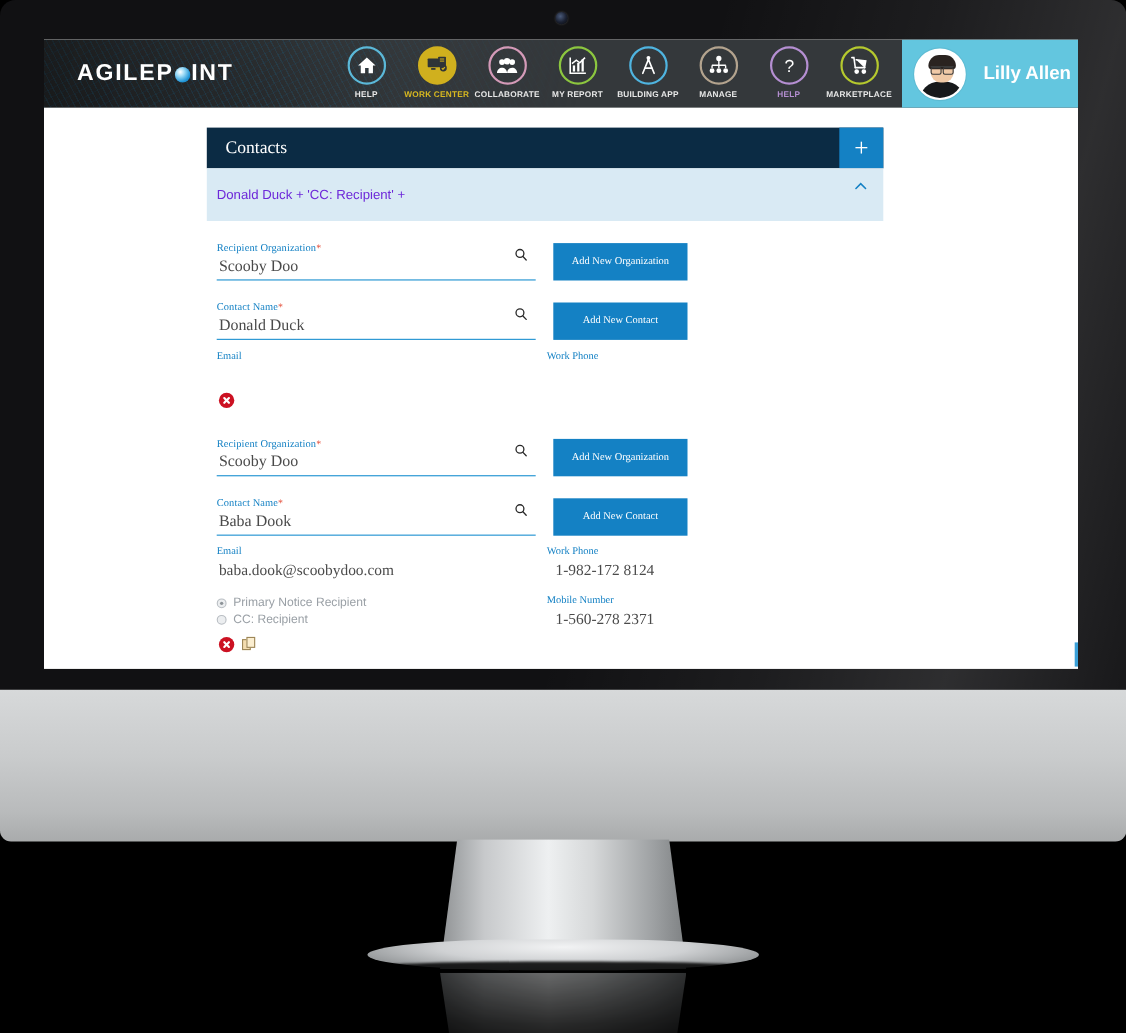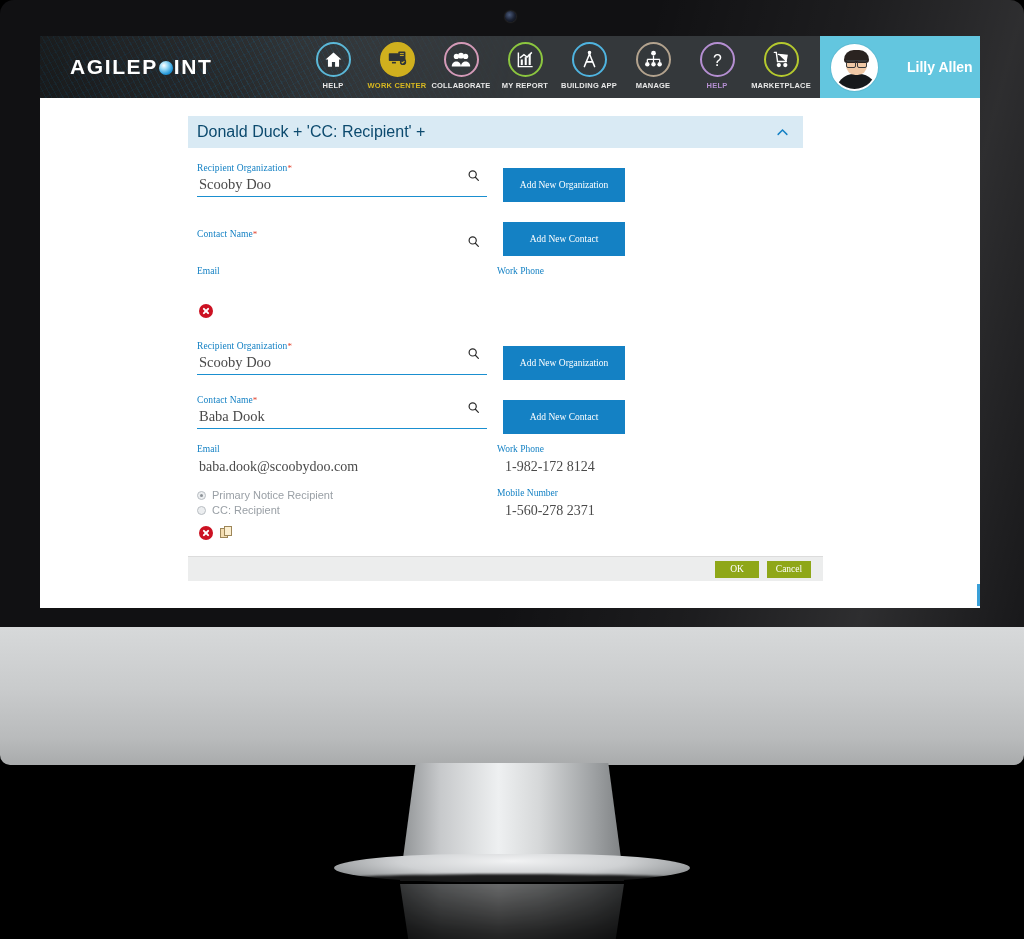--- a/index.html
+++ b/index.html
@@ -125,7 +125,7 @@
   .avatar .glasses:before,.avatar .glasses:after{content:"";position:absolute;top:0;width:8px;height:5px;border:1.2px solid #3a3a3a;border-radius:2px;}
   .avatar .glasses:before{left:0;} .avatar .glasses:after{right:0;}
   .avatar .body { position:absolute; left:3px; top:28px; width:41px; height:22px; border-radius:18px 18px 0 0; background:#17191b; }
-  .profile-name { margin-left:29px; font-size:14px; font-weight:700; color:#fff; }
+  .profile-name { margin-left:16px; font-size:17px; font-weight:700; color:#fff; }
 
   
   .content { position:relative; width:940px; height:510px; background:#fff; }

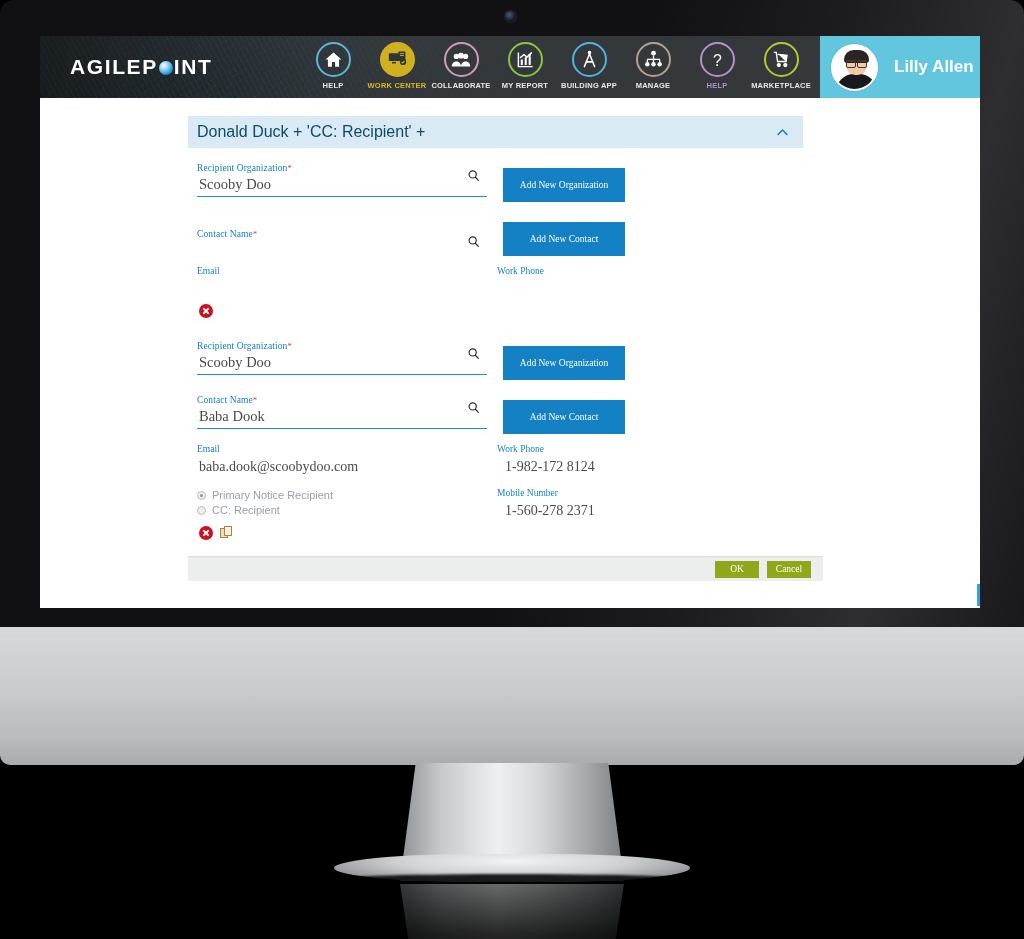--- a/index.html
+++ b/index.html
@@ -351,6 +351,10 @@
     <div class="content">
       <div class="panel">
 
+        <div class="panel-title">
+          <span>Contacts</span>
+          <div class="plus-btn">+</div>
+        </div>
 
         <div id="sections">
             <div>

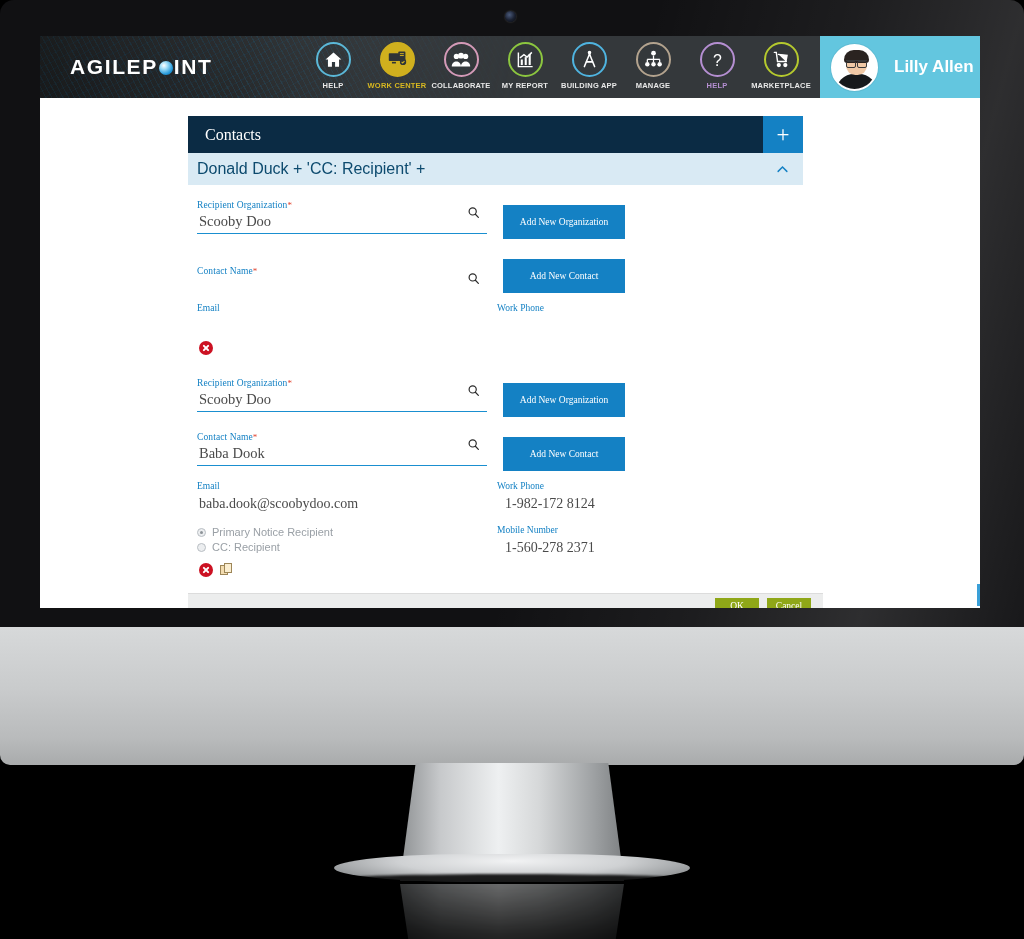--- a/index.html
+++ b/index.html
@@ -143,8 +143,8 @@
   }
 
   .accordion-head {
-    height:32px; background:#d9eaf4; display:flex; align-items:center;
-    padding:0 14px 0 9px; color:#0c4a6e; font-size:16px; position:relative;
+    height:48px; background:#d9eaf4; display:flex; align-items:center;
+    padding:0 14px 0 9px; color:#6d28d9; font-size:12px; position:relative;
   }
   .accordion-head .chev { position:absolute; right:13px; top:9px; color:#1481c4; }
   .accordion-head .cursor-arrow { position:absolute; right:47px; top:7px; }

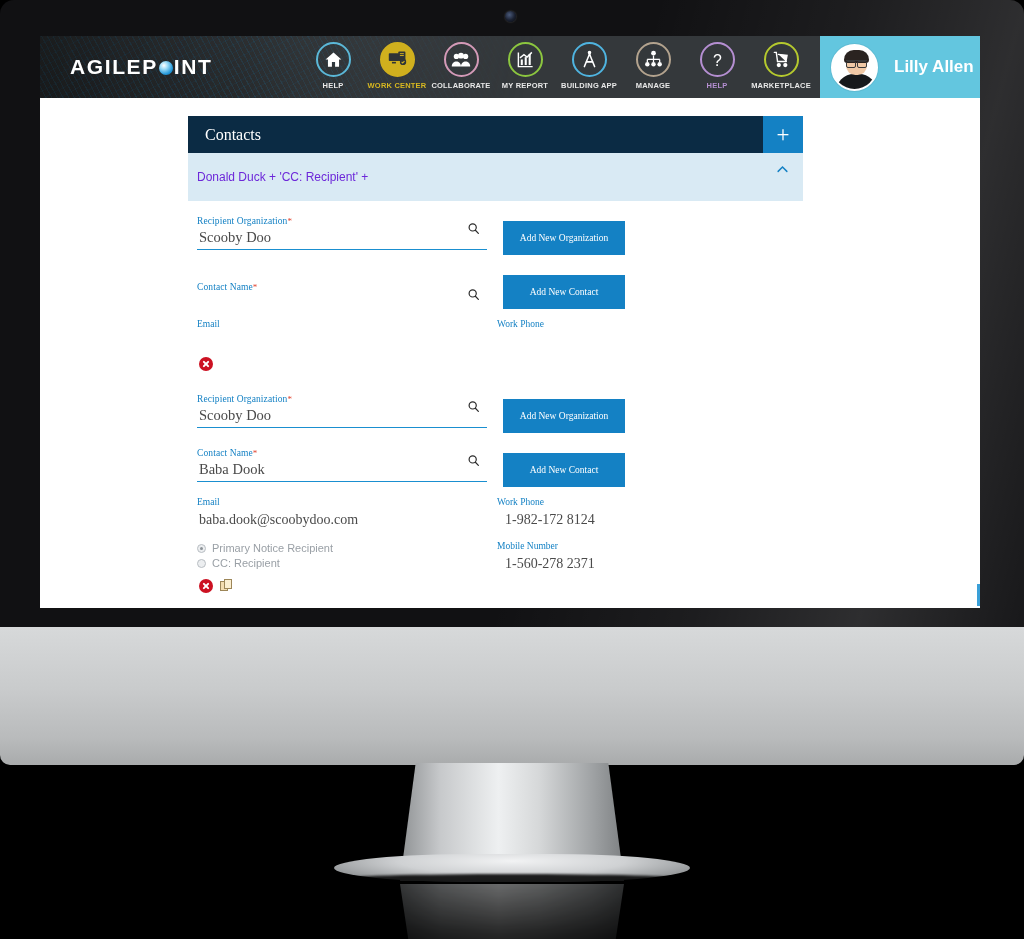--- a/index.html
+++ b/index.html
@@ -151,7 +151,7 @@
 
   .section-body { background:#fff; padding:10px 0 0 9px; position:relative; }
 
-  .field-row { display:flex; align-items:center; margin-bottom:10px; }
+  .field-row { display:flex; align-items:flex-end; margin-bottom:10px; }
   .field { width:290px; position:relative; }
   .field-label {
     font-family:"Liberation Serif", serif; font-size:9.5px; color:#1481c4; letter-spacing:.1px;

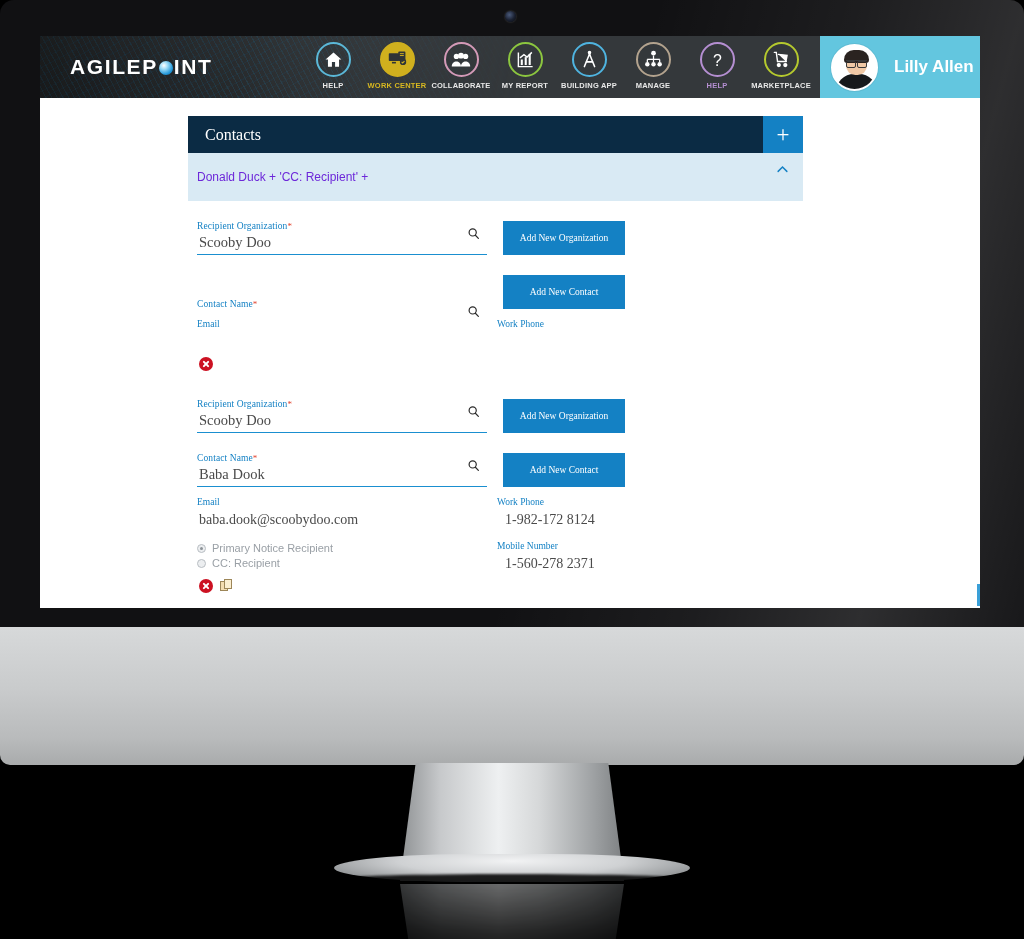--- a/index.html
+++ b/index.html
@@ -373,7 +373,7 @@
                   <div class="blue-btn">Add New Organization</div>
                 </div>
                 <div class="field-row">
-                  <div class="field"><div class="field-label"><span>Contact Name</span><span class="req">*</span></div><span class="srch-icon"><svg width="13" height="13" viewBox="0 0 24 24" fill="none" stroke="currentColor" stroke-width="2.2" stroke-linecap="round">
+                  <div class="field"><div class="field-label"><span>Contact Name</span><span class="req">*</span></div><input class="field-input" value="Donald Duck" style=""><span class="srch-icon"><svg width="13" height="13" viewBox="0 0 24 24" fill="none" stroke="currentColor" stroke-width="2.2" stroke-linecap="round">
                         <circle cx="10.5" cy="10" r="6.6"></circle>
                         <path d="M15.5 15.2 21 21"></path>
                       </svg></span></div>

